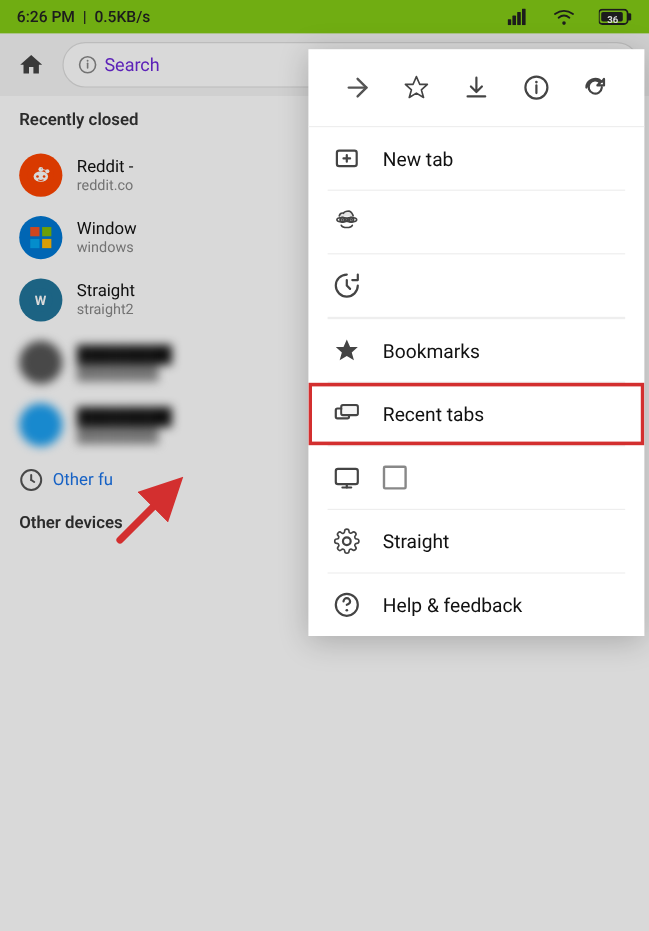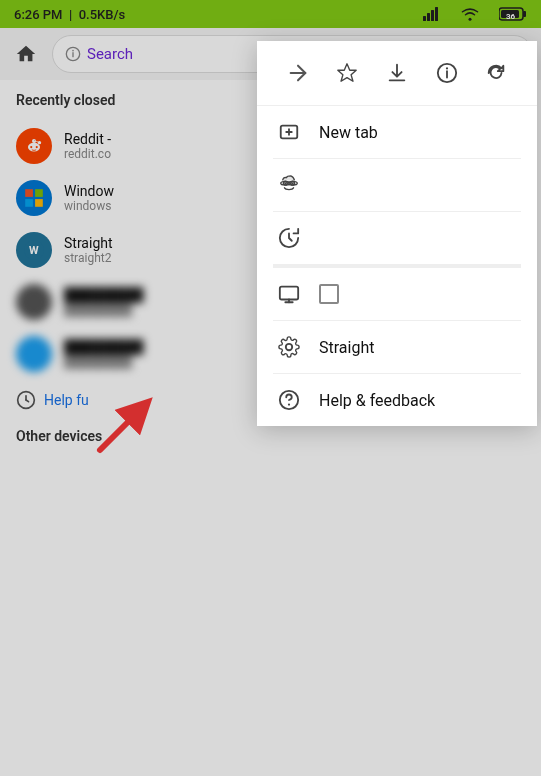--- a/index.html
+++ b/index.html
@@ -437,6 +437,14 @@
 
   <div class="menu-divider"></div>
 
+  <div class="menu-item">
+    <div class="menu-item-icon">
+      <svg width="22" height="22" viewBox="0 0 24 24">
+        <polygon points="12,2 15,9 22,9 16.5,14 18.5,21 12,17 5.5,21 7.5,14 2,9 9,9" fill="#444"></polygon>
+      </svg>
+    </div>
+    <span class="menu-item-label">Bookmarks</span>
+  </div>
   <div class="menu-divider"></div>
 
   <div class="menu-divider"></div>

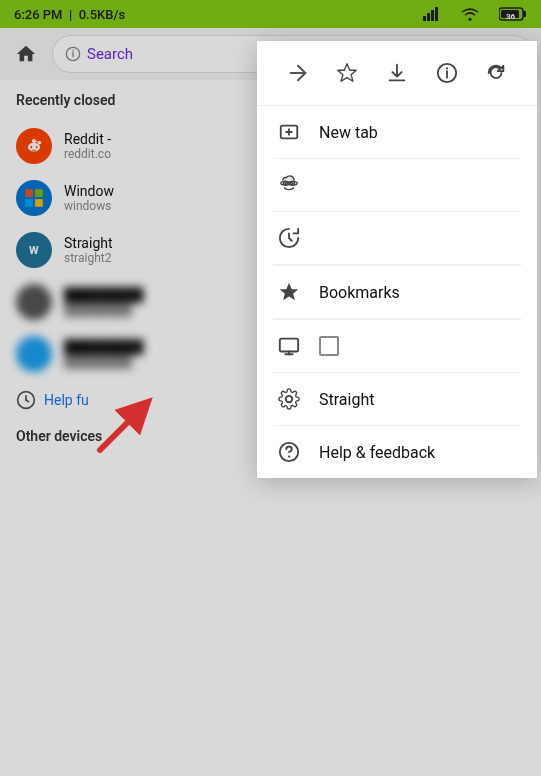--- a/index.html
+++ b/index.html
@@ -447,6 +447,16 @@
   </div>
   <div class="menu-divider"></div>
 
+  <div class="menu-item highlighted">
+    <div class="menu-item-icon">
+      <svg width="22" height="22" viewBox="0 0 24 24">
+        <rect x="2" y="7" width="12" height="9" rx="1.5" stroke="#444" stroke-width="2" fill="none"></rect>
+        <rect x="7" y="4" width="15" height="9" rx="1.5" stroke="#444" stroke-width="2" fill="none" fill-opacity="0"></rect>
+        <rect x="8" y="5" width="13" height="7" rx="1" fill="#f5f5f5" stroke="none"></rect>
+      </svg>
+    </div>
+    <span class="menu-item-label">Recent tabs</span>
+  </div>
   <div class="menu-divider"></div>
 
   <div class="menu-item">

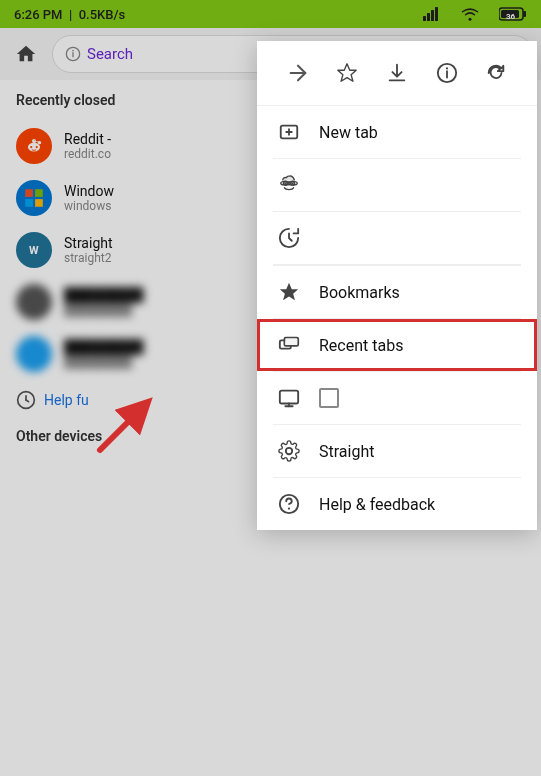--- a/index.html
+++ b/index.html
@@ -340,7 +340,7 @@
       <line x1="12" y1="7" x2="12" y2="12" stroke="#555" stroke-width="2" stroke-linecap="round"></line>
       <line x1="12" y1="12" x2="15" y2="14" stroke="#555" stroke-width="2" stroke-linecap="round"></line>
     </svg>
-    <span>Help fu</span>
+    <span>Other fu</span>
   </div>
 
   <div class="other-devices">Other devices</div>

